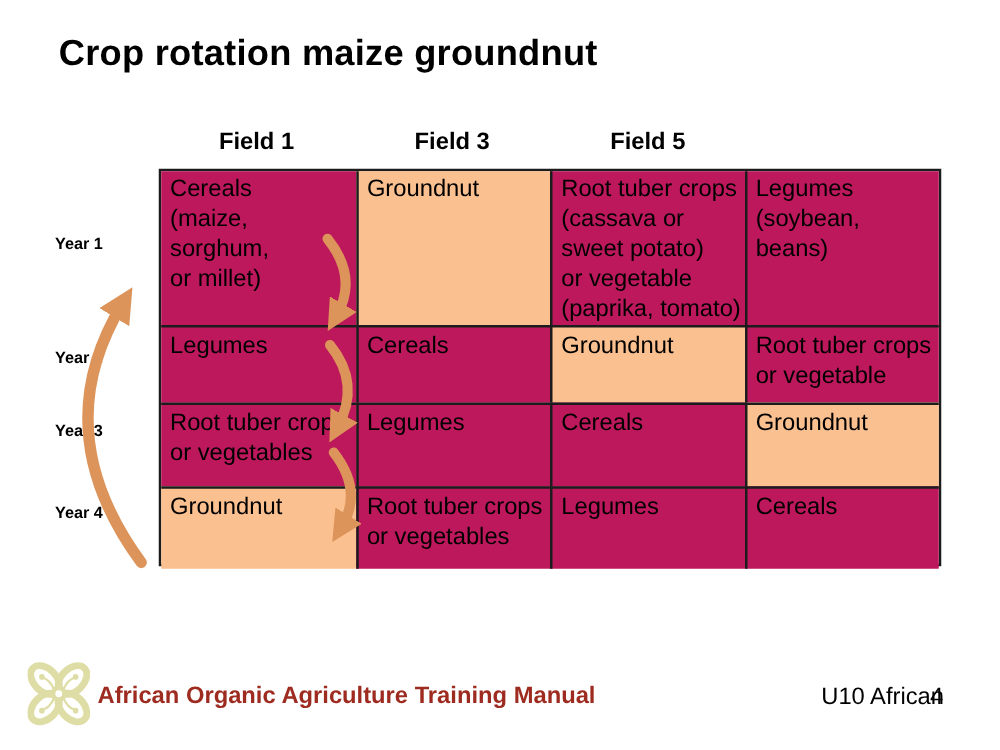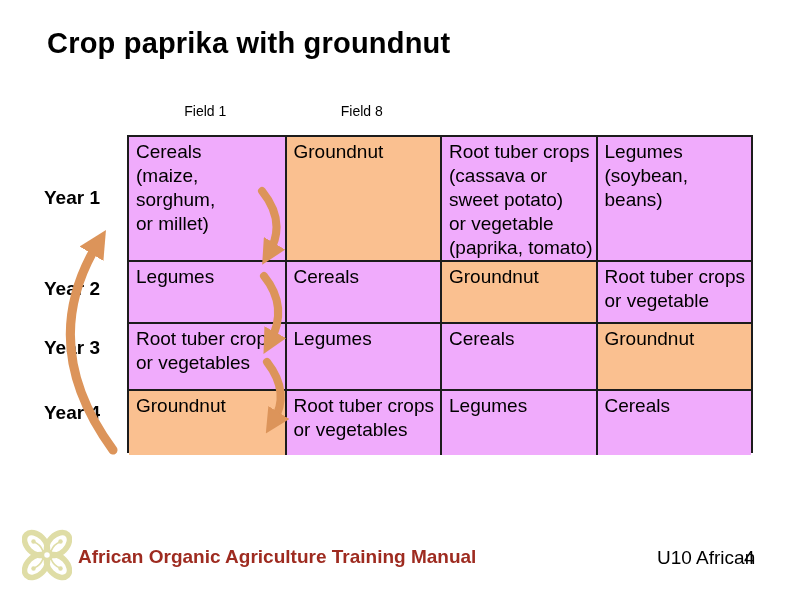--- a/index.html
+++ b/index.html
@@ -46,7 +46,7 @@
 
 <div class="slide">
 
-  <div class="title">Crop paprika with groundnut</div>
+  <div class="title">Crop rotation maize groundnut</div>
 
   <div class="field-headers">
     <div>Field 1</div>

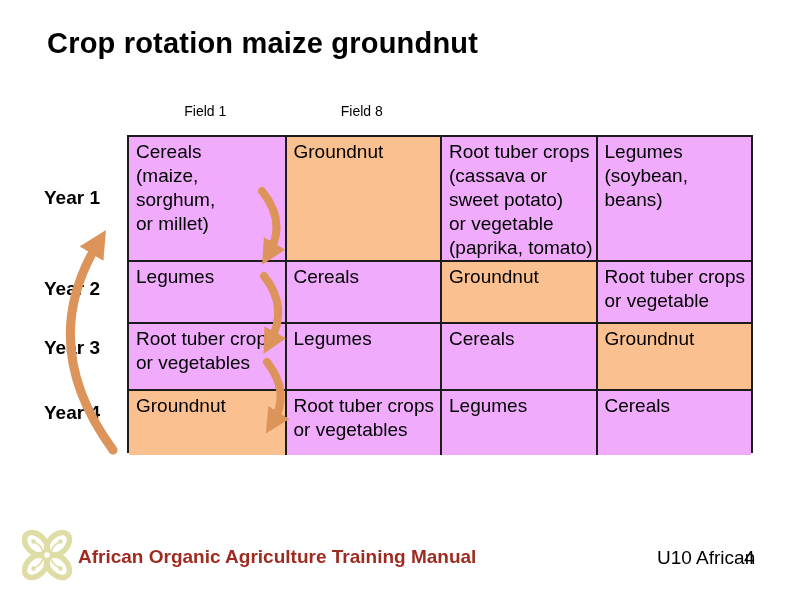--- a/index.html
+++ b/index.html
@@ -15,7 +15,7 @@
     position:absolute; left:127px; top:103px; width:626px;
     display:grid; grid-template-columns:repeat(4,1fr);
   }
-  .field-headers > div { text-align:center; font-size:14px; font-weight:normal; }
+  .field-headers > div { text-align:center; font-size:19px; font-weight:bold; }
   .year-labels { position:absolute; left:44px; top:0; }
   .year-label { position:absolute; font-size:19px; font-weight:bold; white-space:nowrap; }
   .ylab-0 { top:187px; } .ylab-1 { top:278px; } .ylab-2 { top:337px; } .ylab-3 { top:402px; }

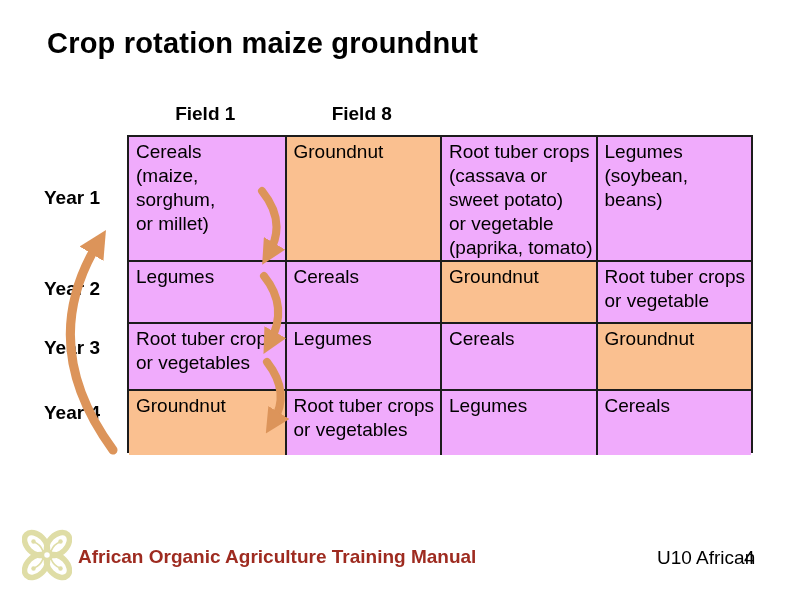--- a/index.html
+++ b/index.html
@@ -50,6 +50,7 @@
 
   <div class="field-headers">
     <div>Field 1</div>
+    <div>Field 3</div>
     <div>Field 8</div>
   </div>
 

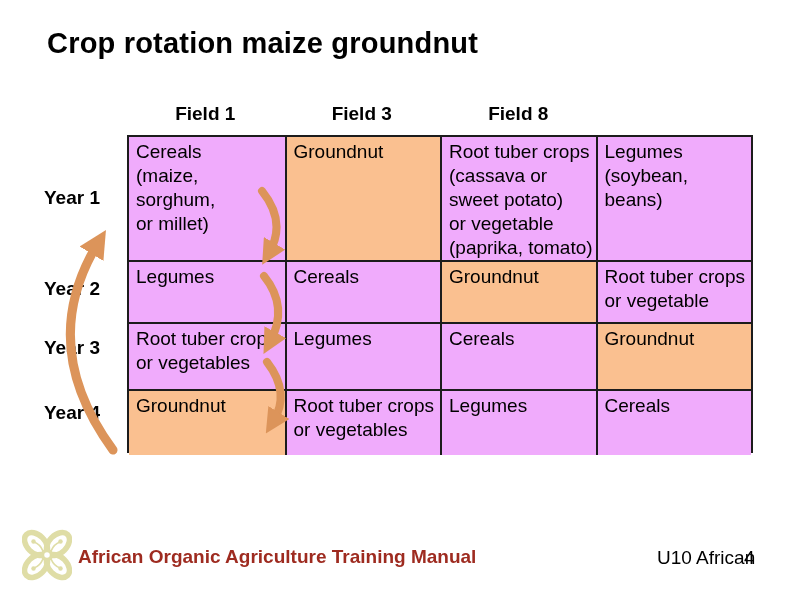--- a/index.html
+++ b/index.html
@@ -51,7 +51,7 @@
   <div class="field-headers">
     <div>Field 1</div>
     <div>Field 3</div>
-    <div>Field 8</div>
+    <div>Field 5</div>
   </div>
 
   <div class="year-labels">

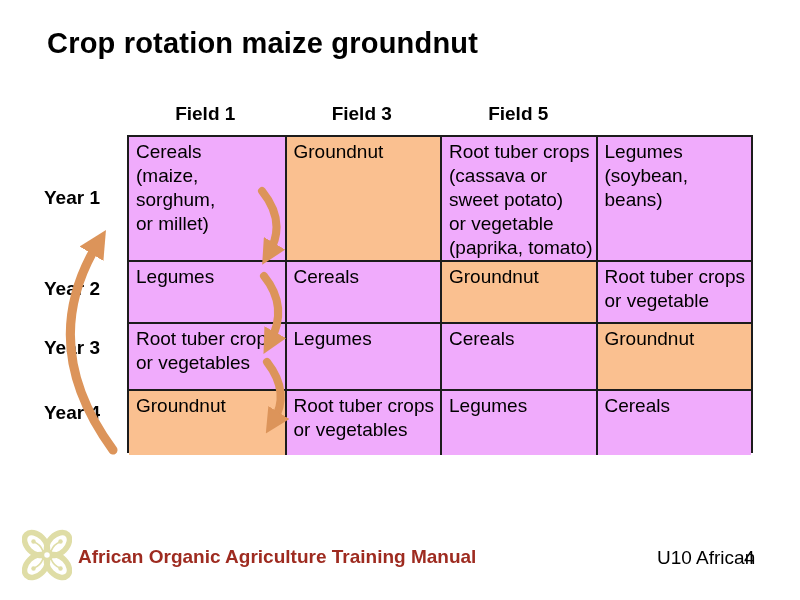--- a/index.html
+++ b/index.html
@@ -28,7 +28,7 @@
   .cell {
     border-left:2px solid var(--table-border); border-top:2px solid var(--table-border);
     padding:3px 2px 2px 7px; font-size:19px; line-height:24px;
-    white-space:pre-line; overflow:hidden; background:#f0abfc;
+    white-space:pre-line; overflow:hidden; background:#be185d;
   }
   .cell.c0 { border-left:none; } .cell.r0 { border-top:none; }
   .cell.highlight { background:var(--highlight); }

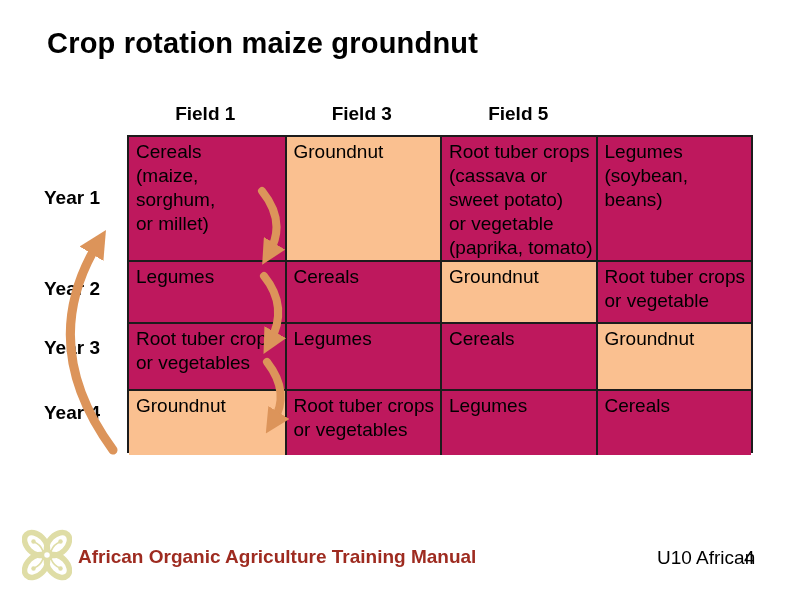--- a/index.html
+++ b/index.html
@@ -17,7 +17,7 @@
   }
   .field-headers > div { text-align:center; font-size:19px; font-weight:bold; }
   .year-labels { position:absolute; left:44px; top:0; }
-  .year-label { position:absolute; font-size:19px; font-weight:bold; white-space:nowrap; }
+  .year-label { position:absolute; font-size:13px; font-weight:bold; white-space:nowrap; }
   .ylab-0 { top:187px; } .ylab-1 { top:278px; } .ylab-2 { top:337px; } .ylab-3 { top:402px; }
   .rot-table {
     position:absolute; left:127px; top:135px; width:626px; height:318px;

